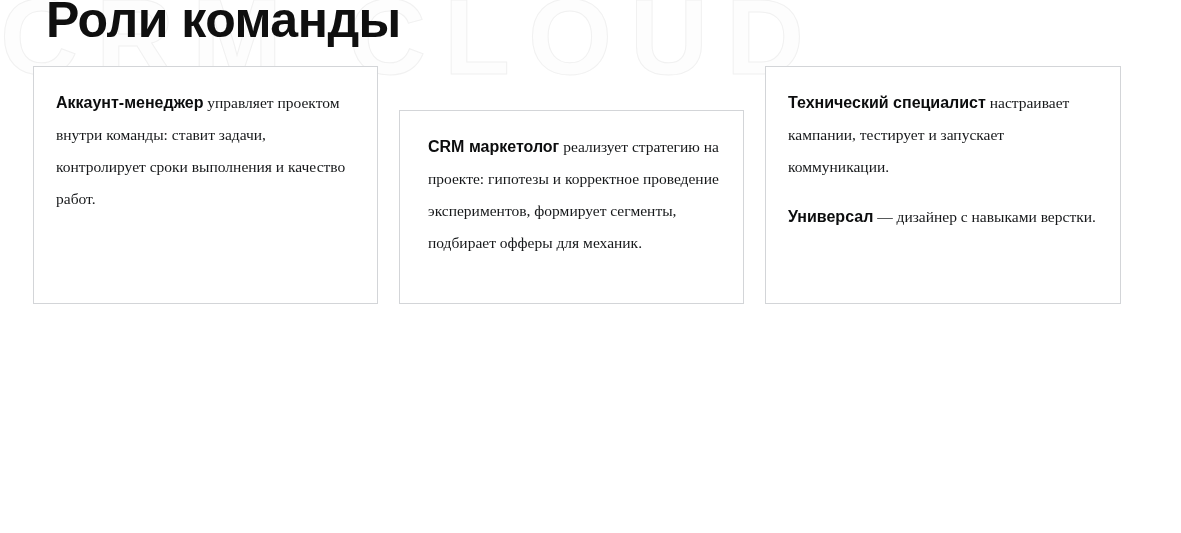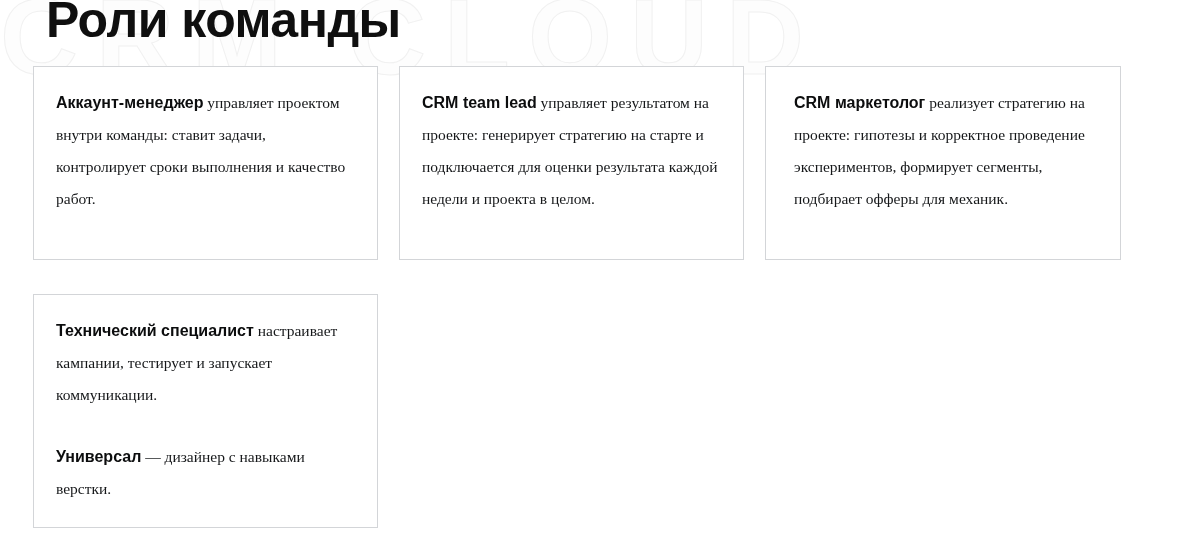--- a/index.html
+++ b/index.html
@@ -120,11 +120,6 @@
       </p>
     </div>
 
-    <div class="card r1 c2">
-      <p class="para">
-        <span class="lead">CRM team lead</span><span class="body-text"> управляет результатом на проекте: генерирует стратегию на старте и подключается для оценки результата каждой недели и проекта в целом.</span>
-      </p>
-    </div>
 
     <div class="card r1 c3">
       <p class="para">

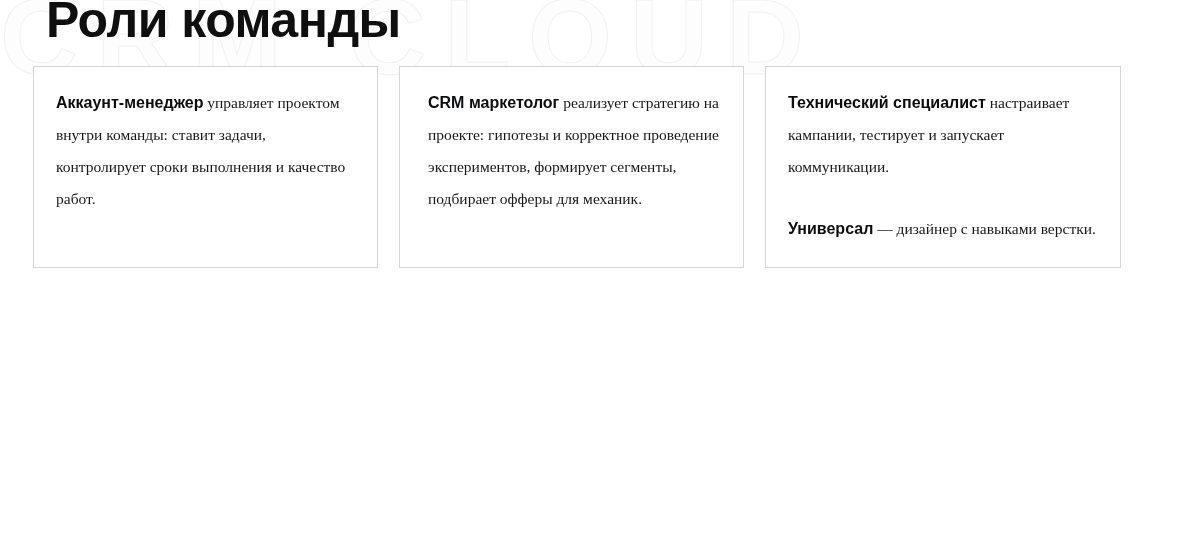--- a/index.html
+++ b/index.html
@@ -86,7 +86,7 @@
   
   .card.r2 { display: flex; flex-direction: column; }
 
-  .card.c3 { padding-left: 28px; }
+  .card.c3 { padding-left: 28px; margin-top: 44px; }
 
   .para { margin: 0; }
   .para + .para { margin-top: 30px; }

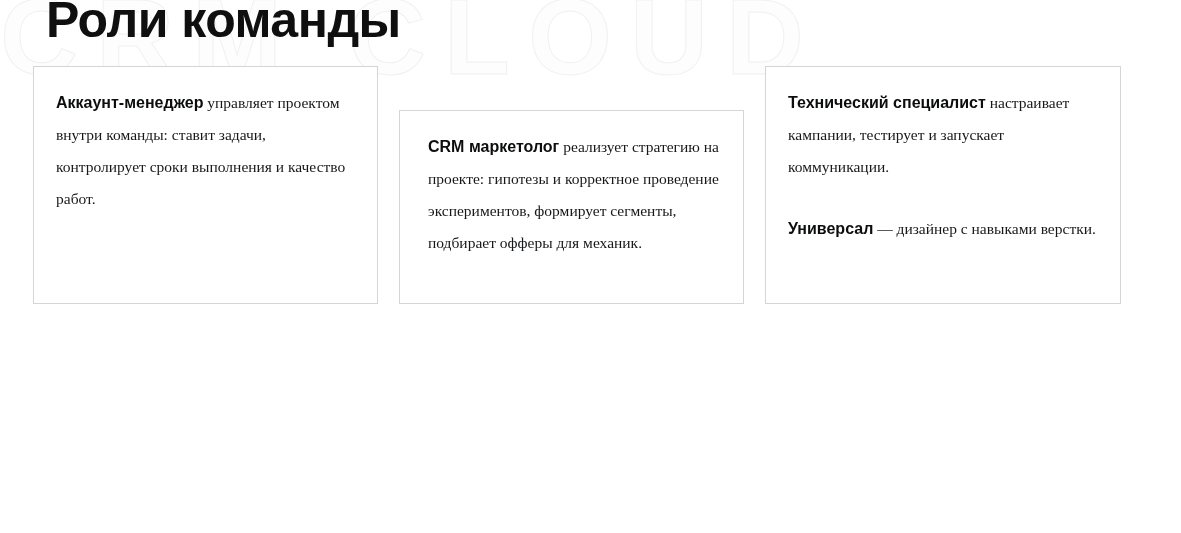--- a/index.html
+++ b/index.html
@@ -89,7 +89,7 @@
   .card.c3 { padding-left: 28px; margin-top: 44px; }
 
   .para { margin: 0; }
-  .para + .para { margin-top: 30px; }
+  .para + .para { margin-top: 18px; }
 
   .lead {
     font-family: "Liberation Sans", sans-serif;

